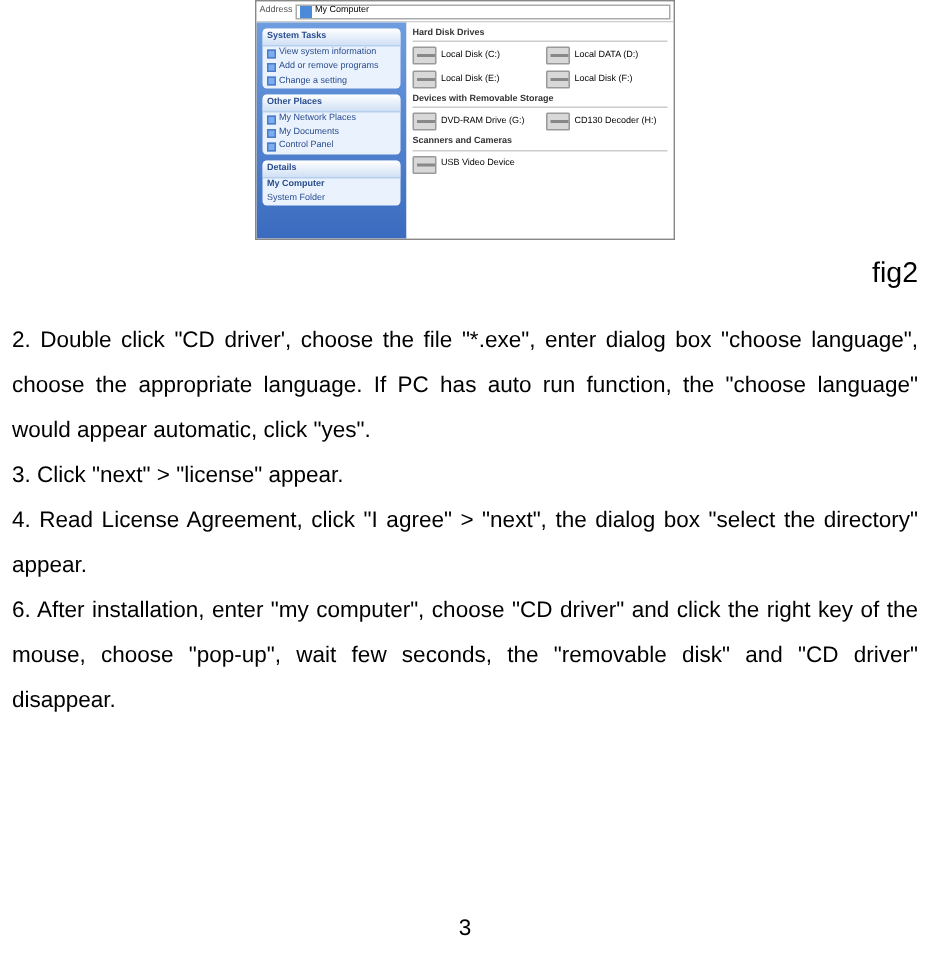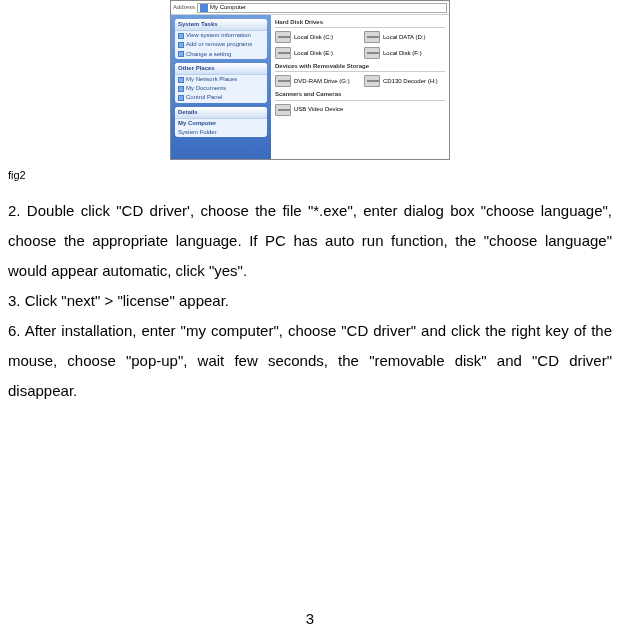--- a/index.html
+++ b/index.html
@@ -122,8 +122,8 @@
     top: 4px; left: 2px;
   }
   .caption {
-    text-align: left;
-    font-size: 11px;
+    text-align: right;
+    font-size: 19px;
     margin-bottom: 10px;
   }
   .instructions p {

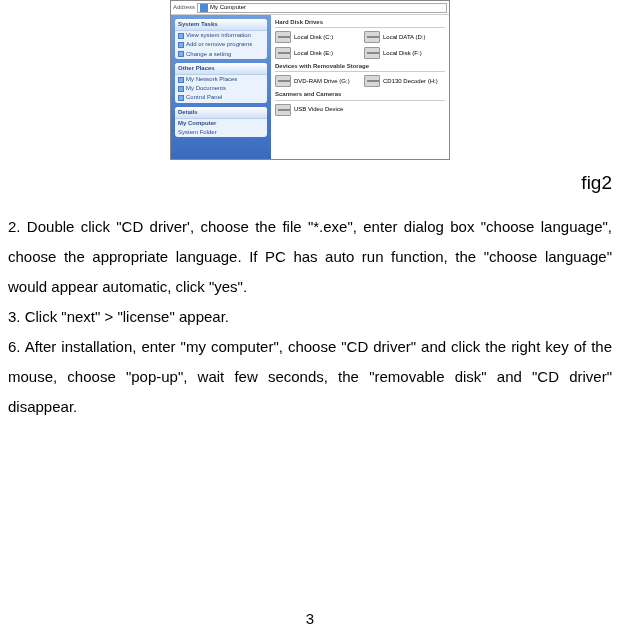--- a/index.html
+++ b/index.html
@@ -245,6 +245,7 @@
 <div class="instructions">
   <p>2. Double click "CD driver', choose the file "*.exe", enter dialog box "choose language", choose the appropriate language. If PC has auto run function, the "choose language" would appear automatic, click "yes".</p>
   <p>3. Click "next" &gt; "license" appear.</p>
+  <p>4. Read License Agreement, click "I agree" &gt; "next", the dialog box "select the directory" appear.</p>
   <p>6. After installation, enter "my computer", choose "CD driver" and click the right key of the mouse, choose "pop-up", wait few seconds, the "removable disk" and "CD driver" disappear.</p>
 </div>
 

